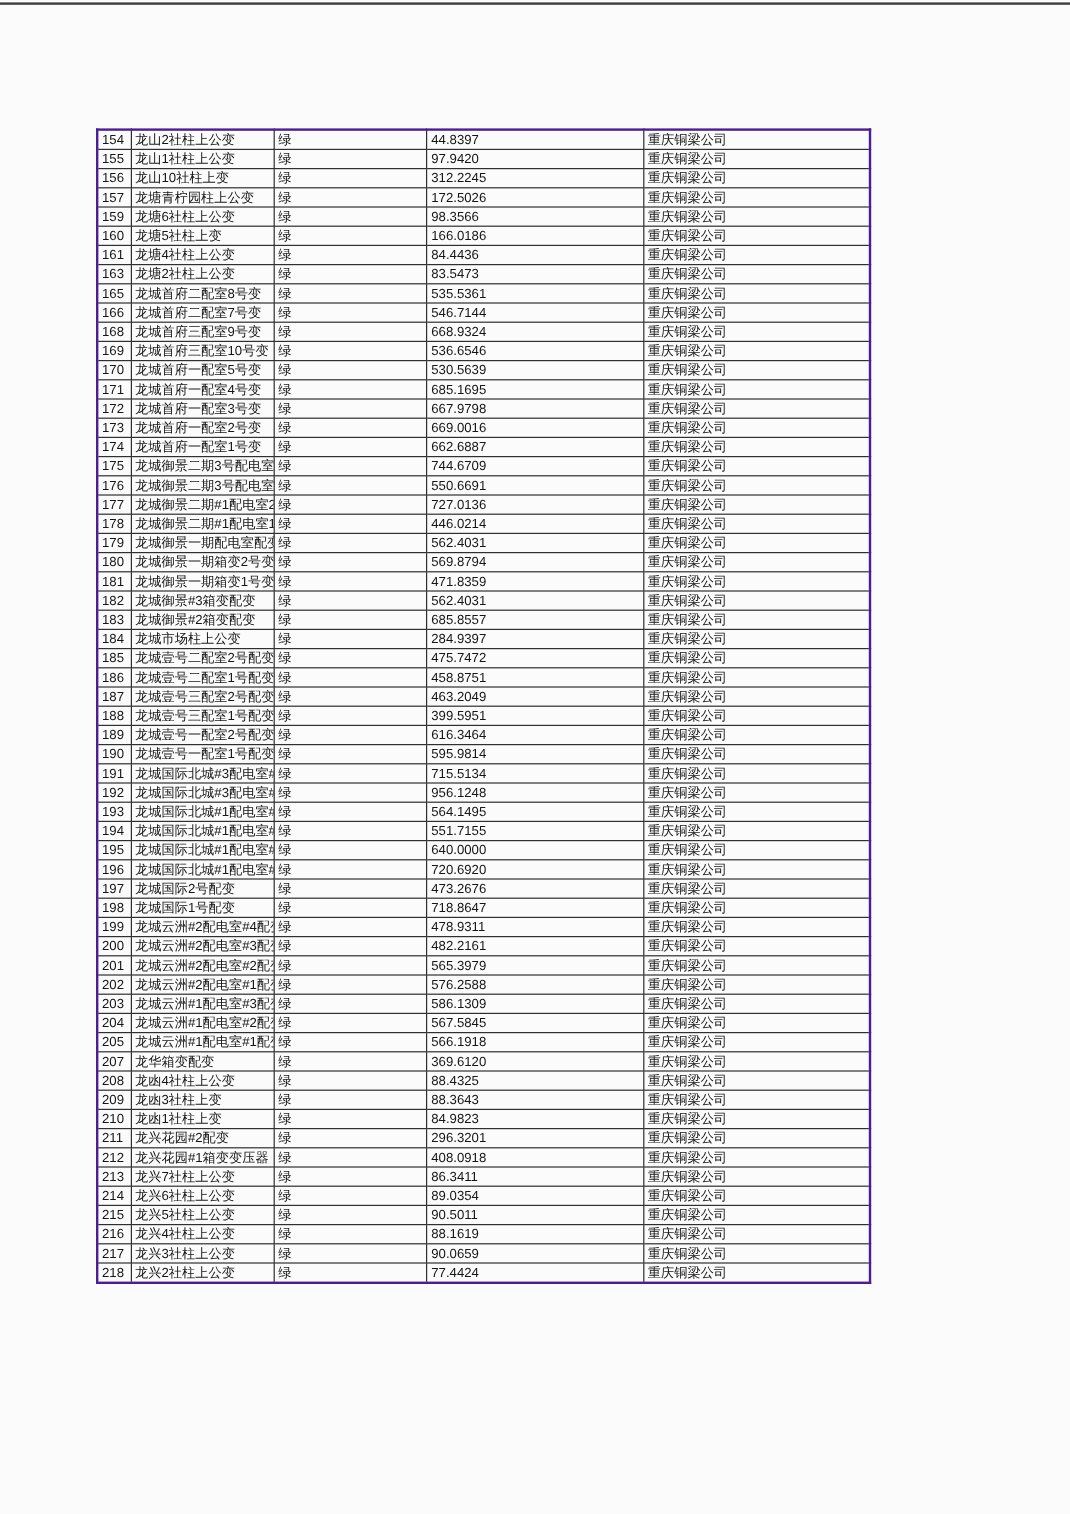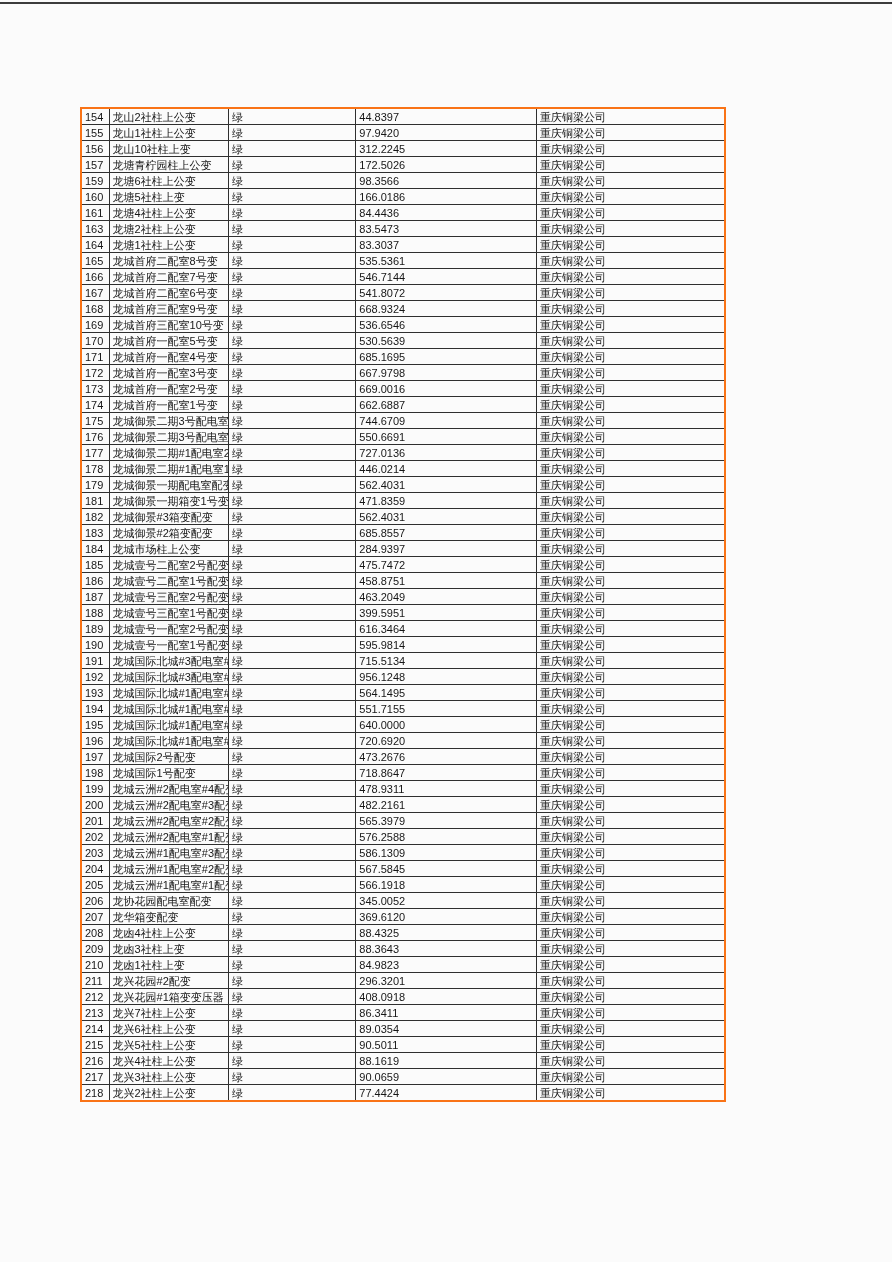--- a/index.html
+++ b/index.html
@@ -30,7 +30,7 @@
     border-collapse: collapse;
     table-layout: fixed;
     width: 646px;
-    border: 2px solid #f97316;
+    border: 2px solid #4c1d95;
   }
   table.grid td {
     border: 1px solid #2f2f2f;

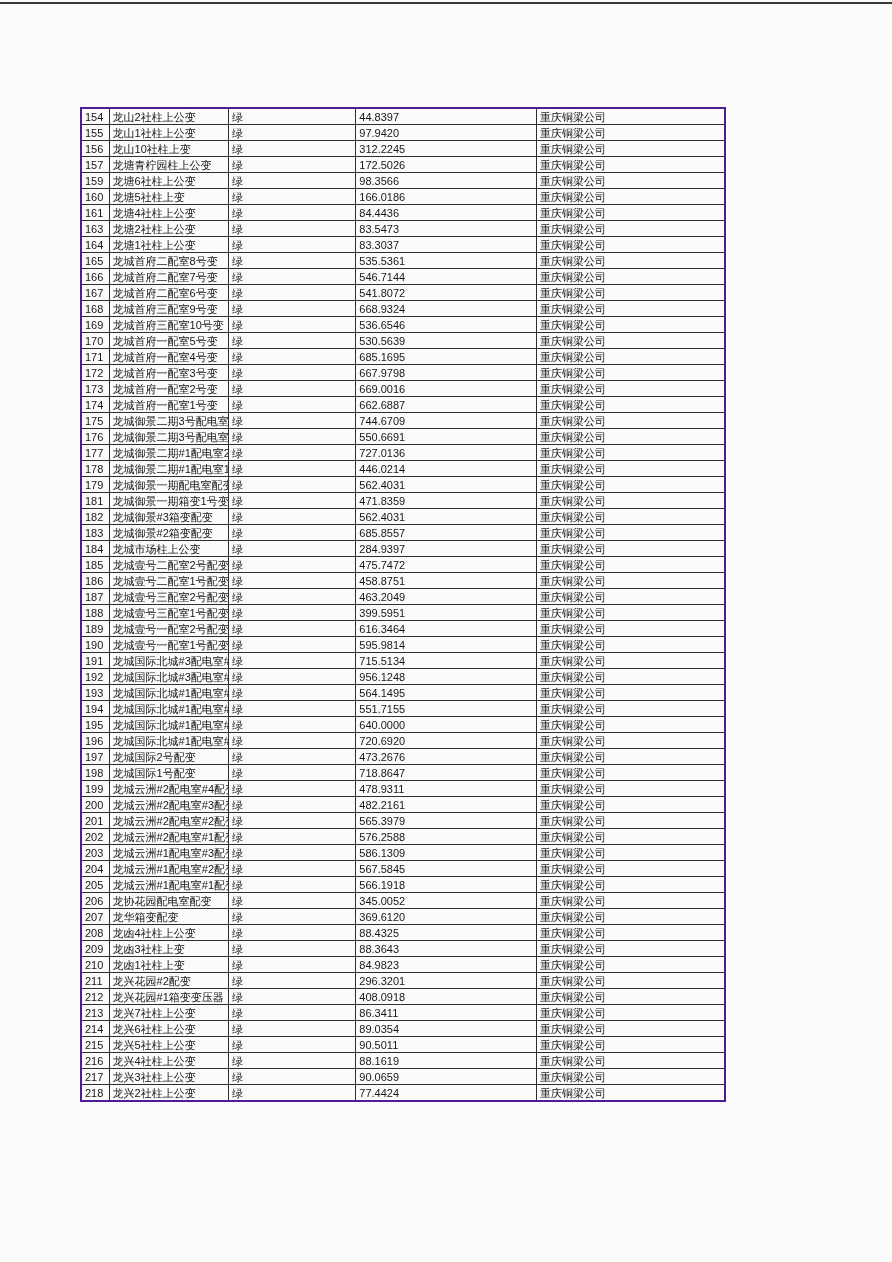--- a/index.html
+++ b/index.html
@@ -125,13 +125,6 @@
           <td class="c-company">重庆铜梁公司</td>
         </tr>
         <tr>
-          <td class="c-rownum">164</td>
-          <td class="c-name">龙塘1社柱上公变</td>
-          <td class="c-status">绿</td>
-          <td class="c-value">83.3037</td>
-          <td class="c-company">重庆铜梁公司</td>
-        </tr>
-        <tr>
           <td class="c-rownum">165</td>
           <td class="c-name">龙城首府二配室8号变</td>
           <td class="c-status">绿</td>

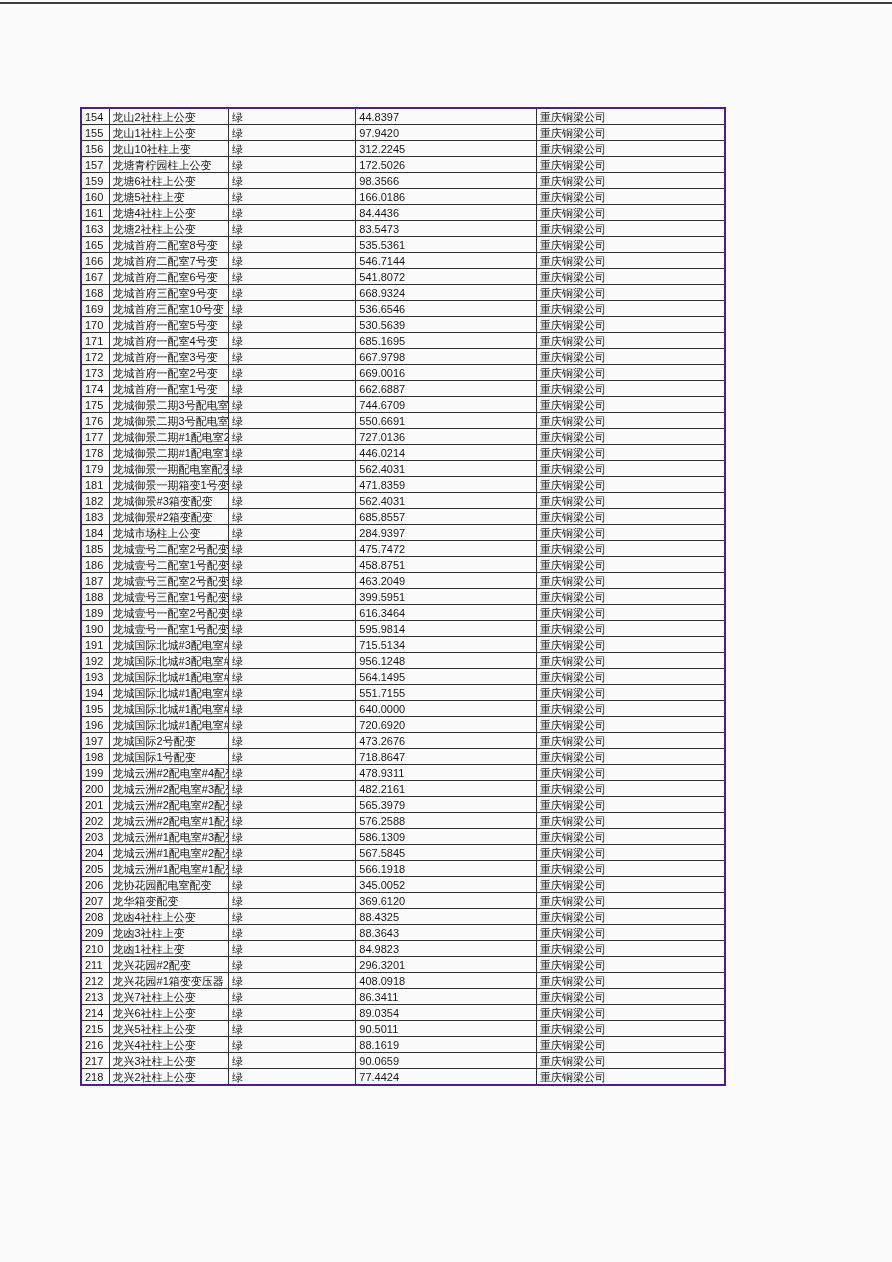--- a/index.html
+++ b/index.html
@@ -139,13 +139,6 @@
           <td class="c-company">重庆铜梁公司</td>
         </tr>
         <tr>
-          <td class="c-rownum">167</td>
-          <td class="c-name">龙城首府二配室6号变</td>
-          <td class="c-status">绿</td>
-          <td class="c-value">541.8072</td>
-          <td class="c-company">重庆铜梁公司</td>
-        </tr>
-        <tr>
           <td class="c-rownum">168</td>
           <td class="c-name">龙城首府三配室9号变</td>
           <td class="c-status">绿</td>

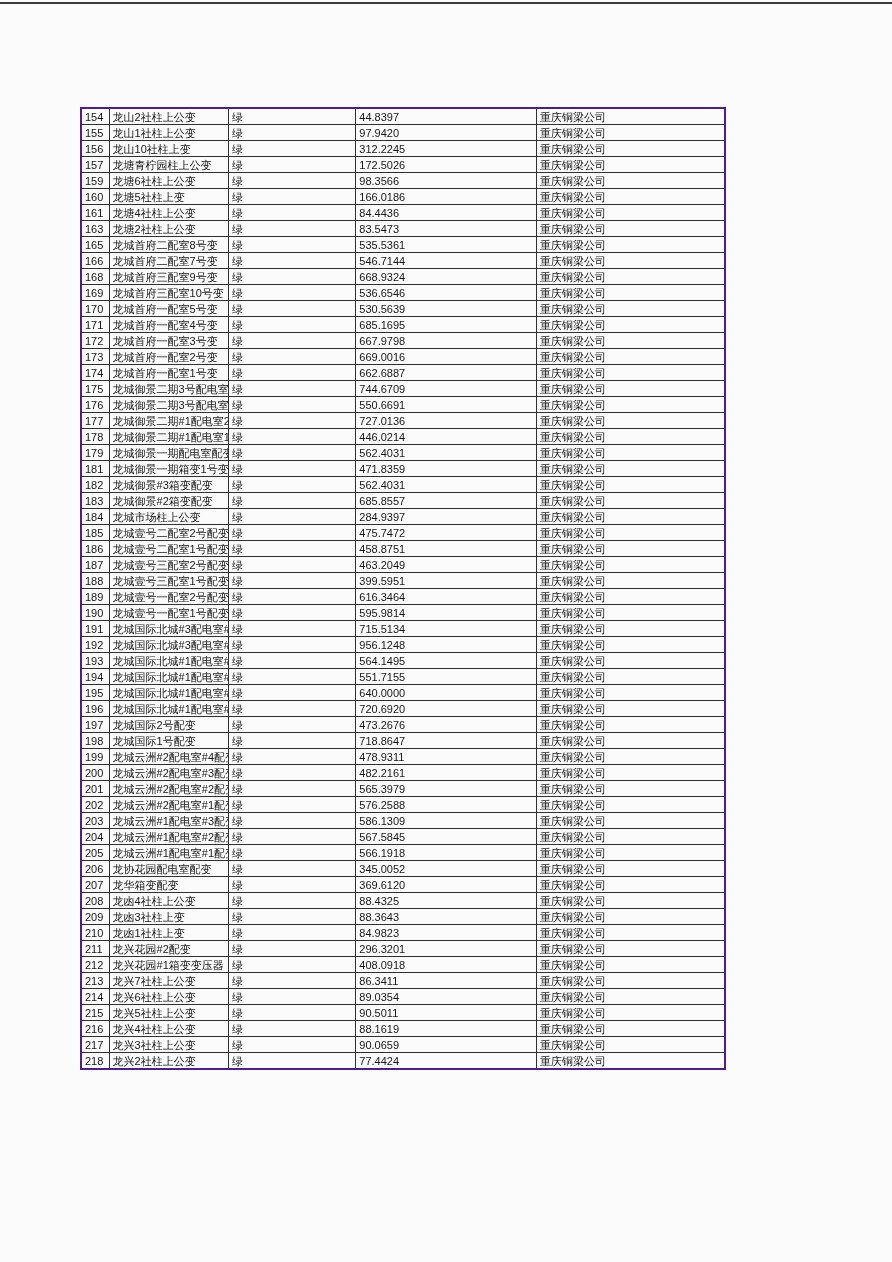--- a/index.html
+++ b/index.html
@@ -223,6 +223,13 @@
           <td class="c-company">重庆铜梁公司</td>
         </tr>
         <tr>
+          <td class="c-rownum">180</td>
+          <td class="c-name">龙城御景一期箱变2号变</td>
+          <td class="c-status">绿</td>
+          <td class="c-value">569.8794</td>
+          <td class="c-company">重庆铜梁公司</td>
+        </tr>
+        <tr>
           <td class="c-rownum">181</td>
           <td class="c-name">龙城御景一期箱变1号变</td>
           <td class="c-status">绿</td>

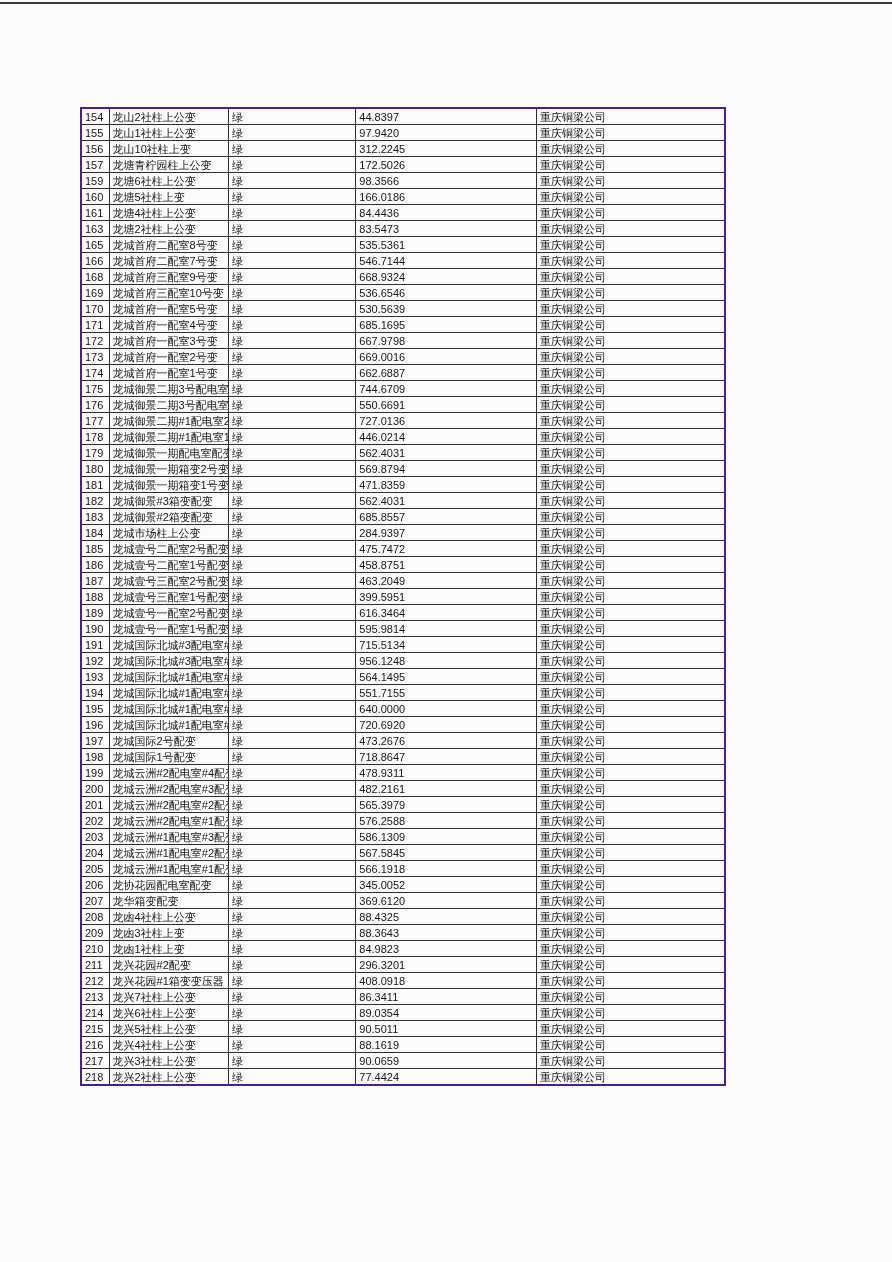--- a/index.html
+++ b/index.html
@@ -405,13 +405,6 @@
           <td class="c-company">重庆铜梁公司</td>
         </tr>
         <tr>
-          <td class="c-rownum">206</td>
-          <td class="c-name">龙协花园配电室配变</td>
-          <td class="c-status">绿</td>
-          <td class="c-value">345.0052</td>
-          <td class="c-company">重庆铜梁公司</td>
-        </tr>
-        <tr>
           <td class="c-rownum">207</td>
           <td class="c-name">龙华箱变配变</td>
           <td class="c-status">绿</td>

